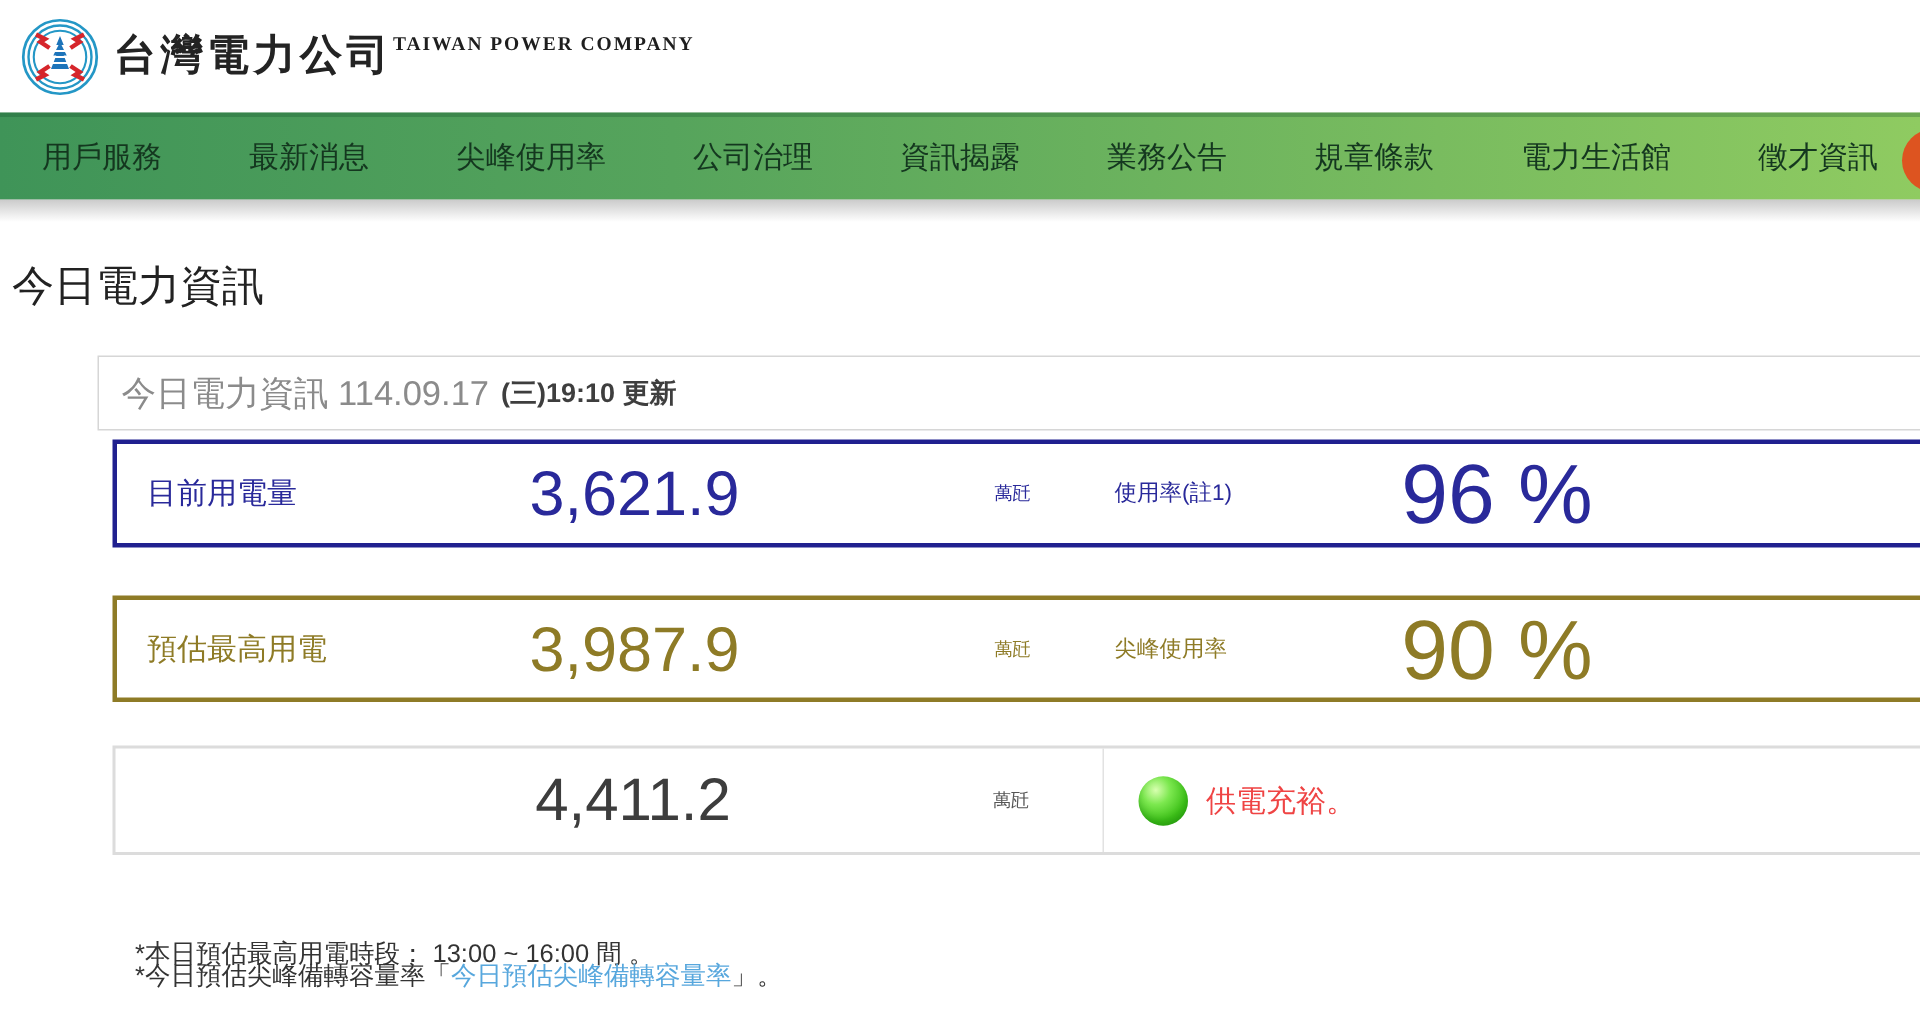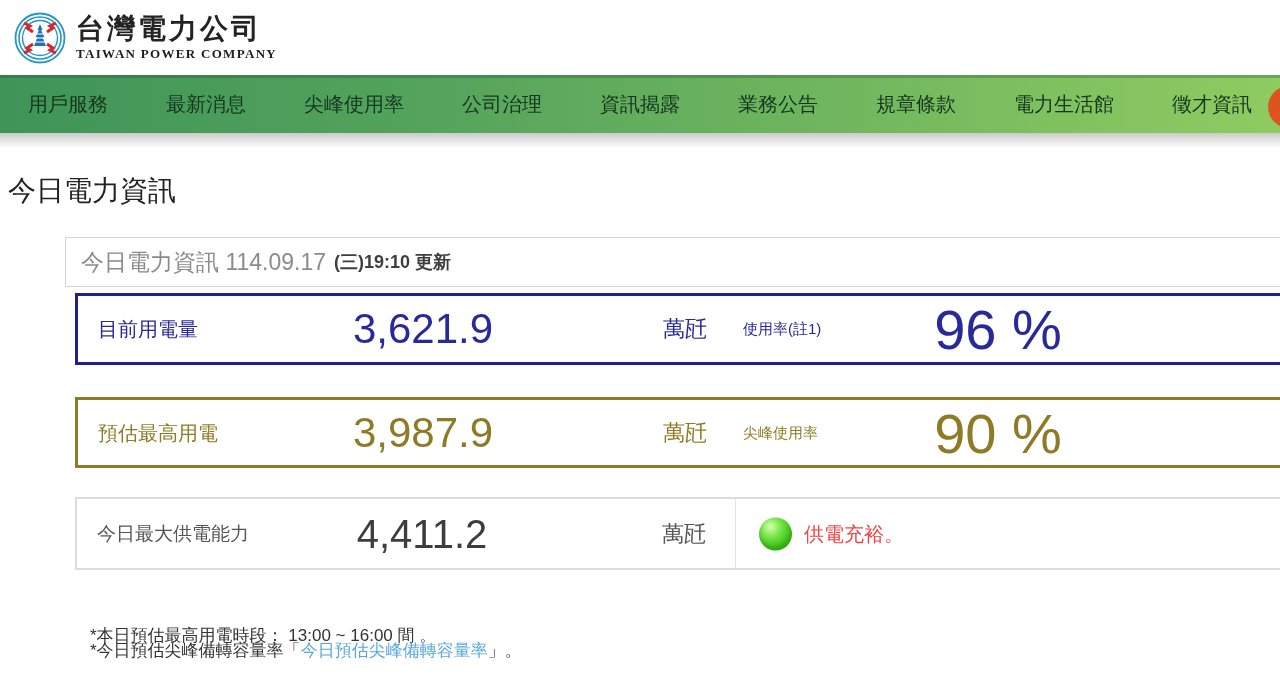--- a/index.html
+++ b/index.html
@@ -15,7 +15,7 @@
     background:#ffffff; display:flex; align-items:center; padding-left:14px;
   }
   .logo { display:flex; align-items:center; gap:10px; cursor:pointer; }
-  .logo-text { display:flex; flex-direction:column; justify-content:center; }
+  .logo-text { display:flex; flex-direction:row; justify-content:center; }
   .logo-title {
     font-family:"DejaVu Serif", serif; font-weight:700; font-size:28px;
     color:#232323; letter-spacing:3px; line-height:1.15;

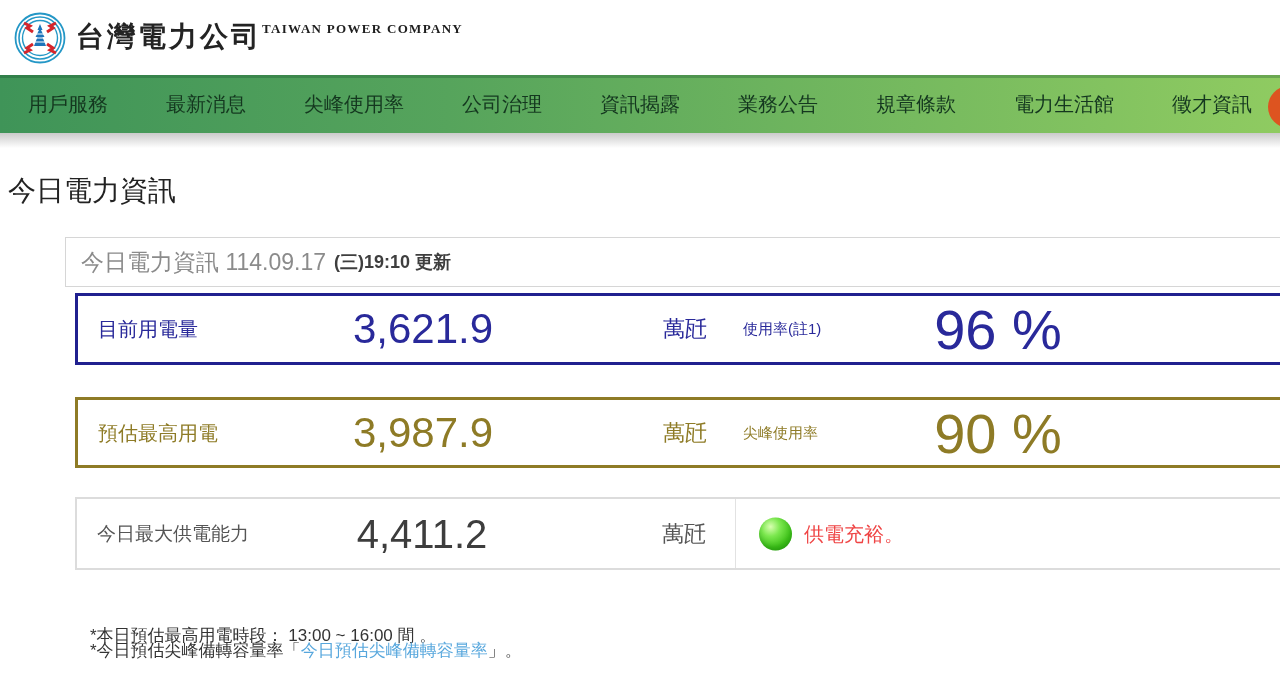--- a/index.html
+++ b/index.html
@@ -73,7 +73,7 @@
   .row-box span { position:absolute; top:50%; transform:translateY(-50%); white-space:nowrap; }
   .lbl  { left:20px;  font-size:20px; }
   .val  { left:205px; width:280px; text-align:center; font-size:42px; }
-  .unit { left:585px; font-size:22px; }
+  .unit { left:585px; font-size:12px; }
   .lbl2 { left:665px; font-size:15px; }
   .val2 { left:805px; width:230px; text-align:center; font-size:56px; }
 

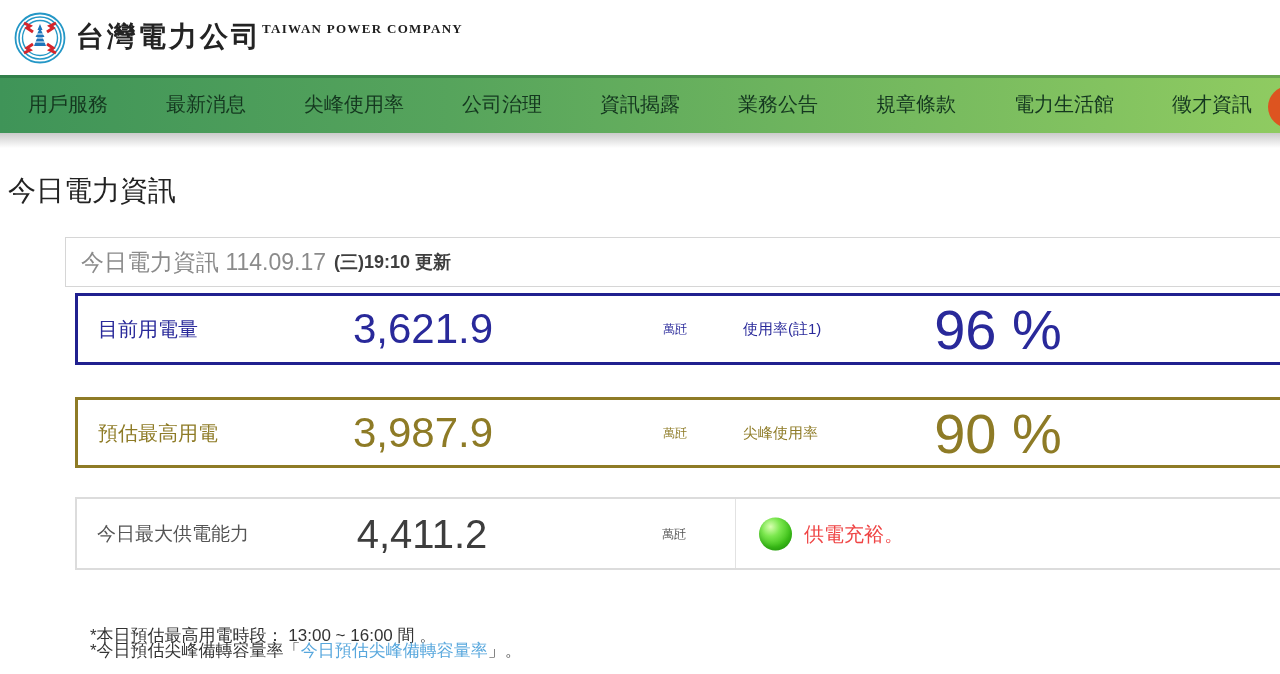--- a/index.html
+++ b/index.html
@@ -161,7 +161,6 @@
 </section>
 
 <section class="row-box box-gray">
-  <span class="lbl">今日最大供電能力</span>
   <span class="val">4,411.2</span>
   <span class="unit">萬瓩</span>
   <div class="divider"></div>

